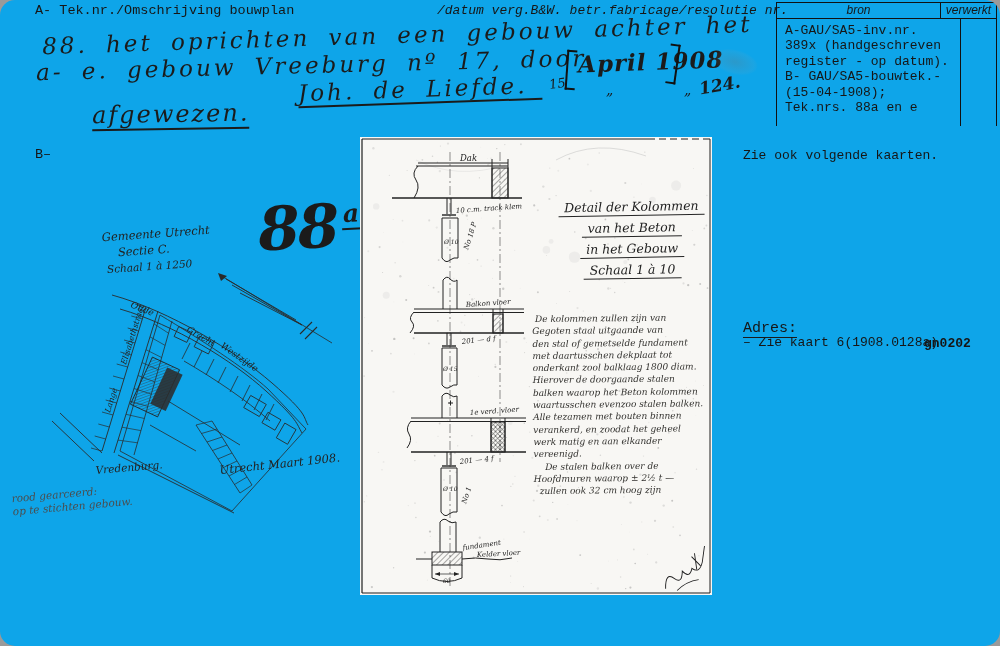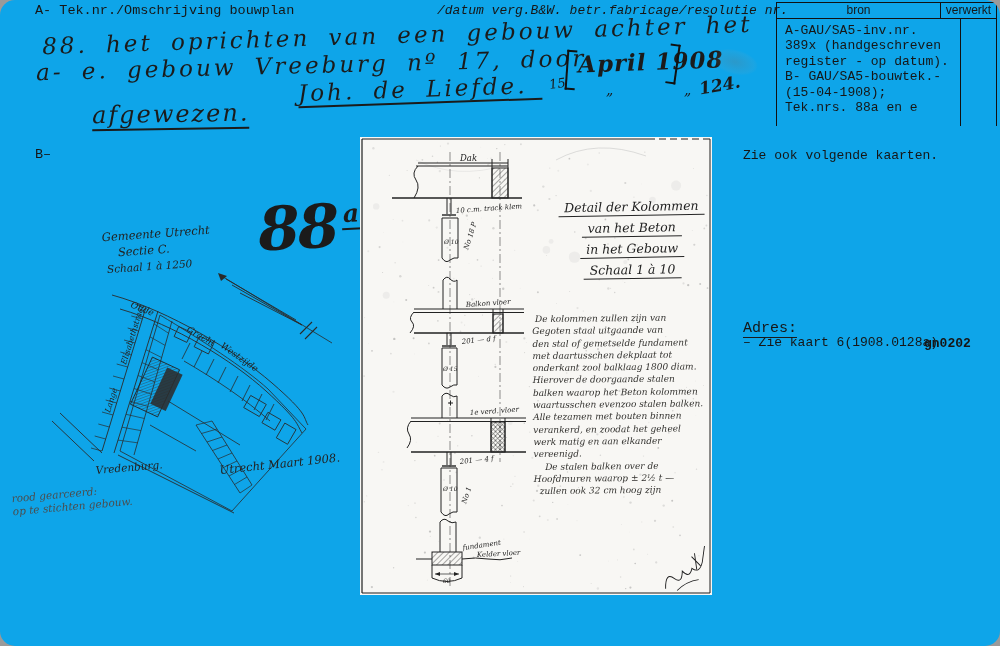--- a/index.html
+++ b/index.html
@@ -13,7 +13,7 @@
   
   #srcTable{left:776px;top:2px;width:221px;height:124px;border-top:1.6px solid #111;}
   .st-row{display:flex;}
-  .st-head{height:15px;border-bottom:1.6px solid #111;}
+  .st-head{height:15px;border-bottom:1.6px solid #111;font-style:italic;}
   .st-c1{width:163px;border-left:1.6px solid #111;border-right:1.6px solid #111;}
   .st-c2{flex:1;border-right:1.6px solid #111;}
   .st-head .st-c1,.st-head .st-c2{text-align:center;font-family:"Liberation Sans",sans-serif;font-size:12px;line-height:14px;}

